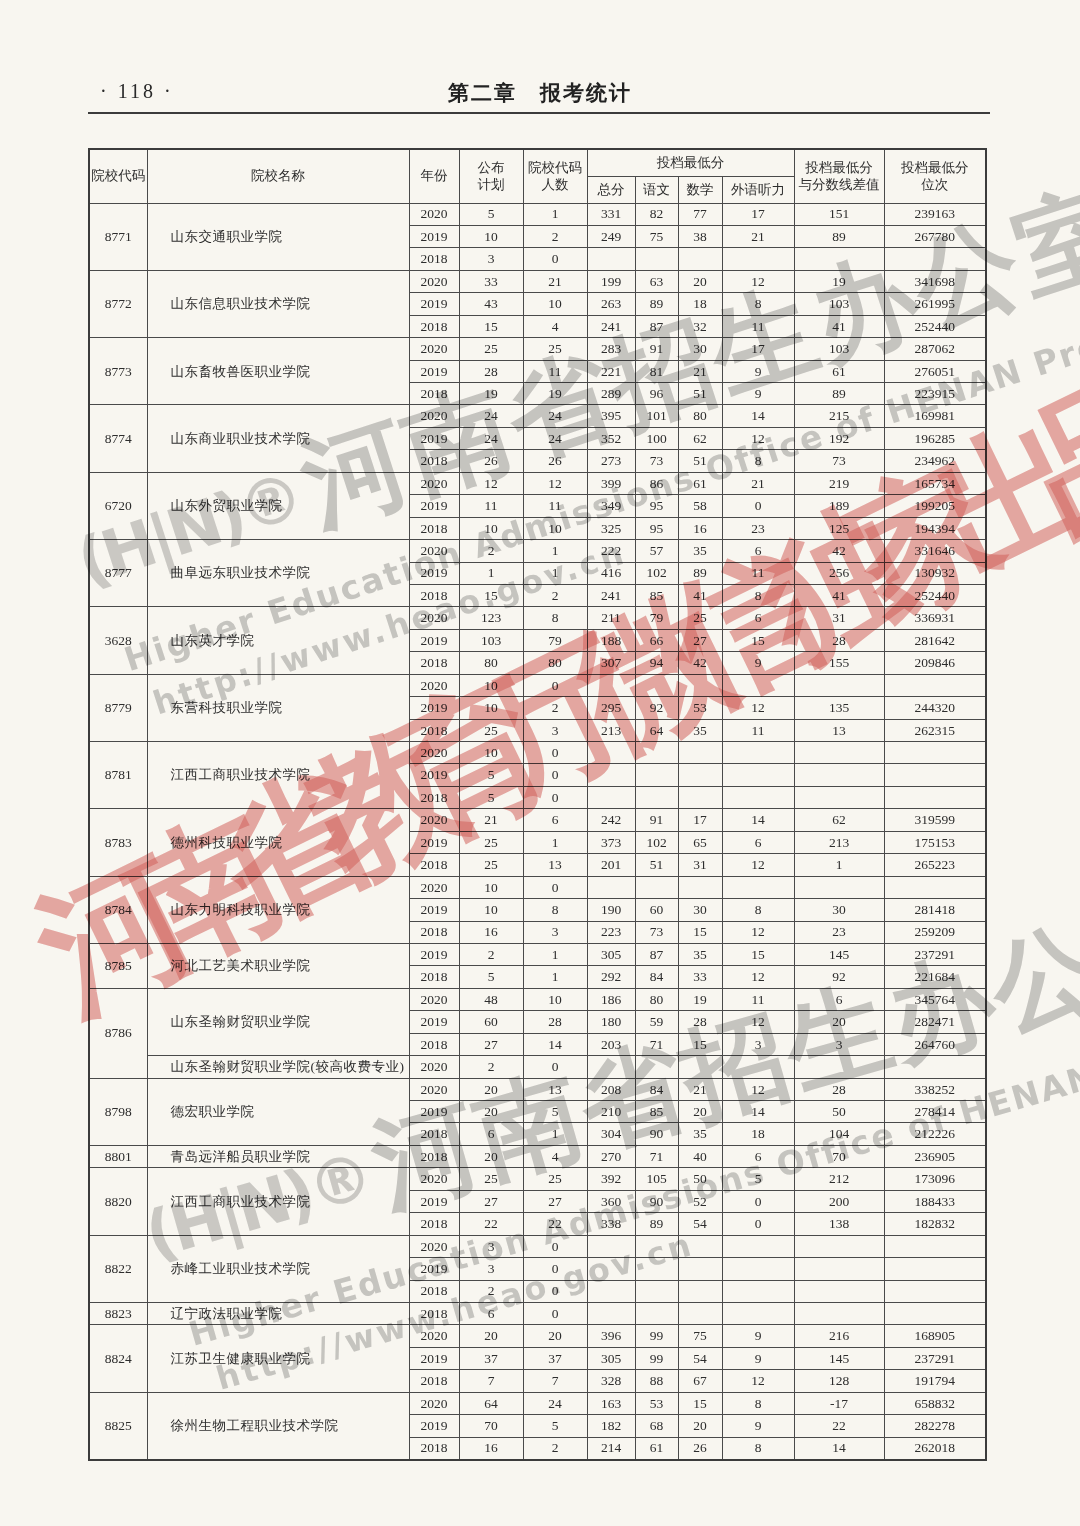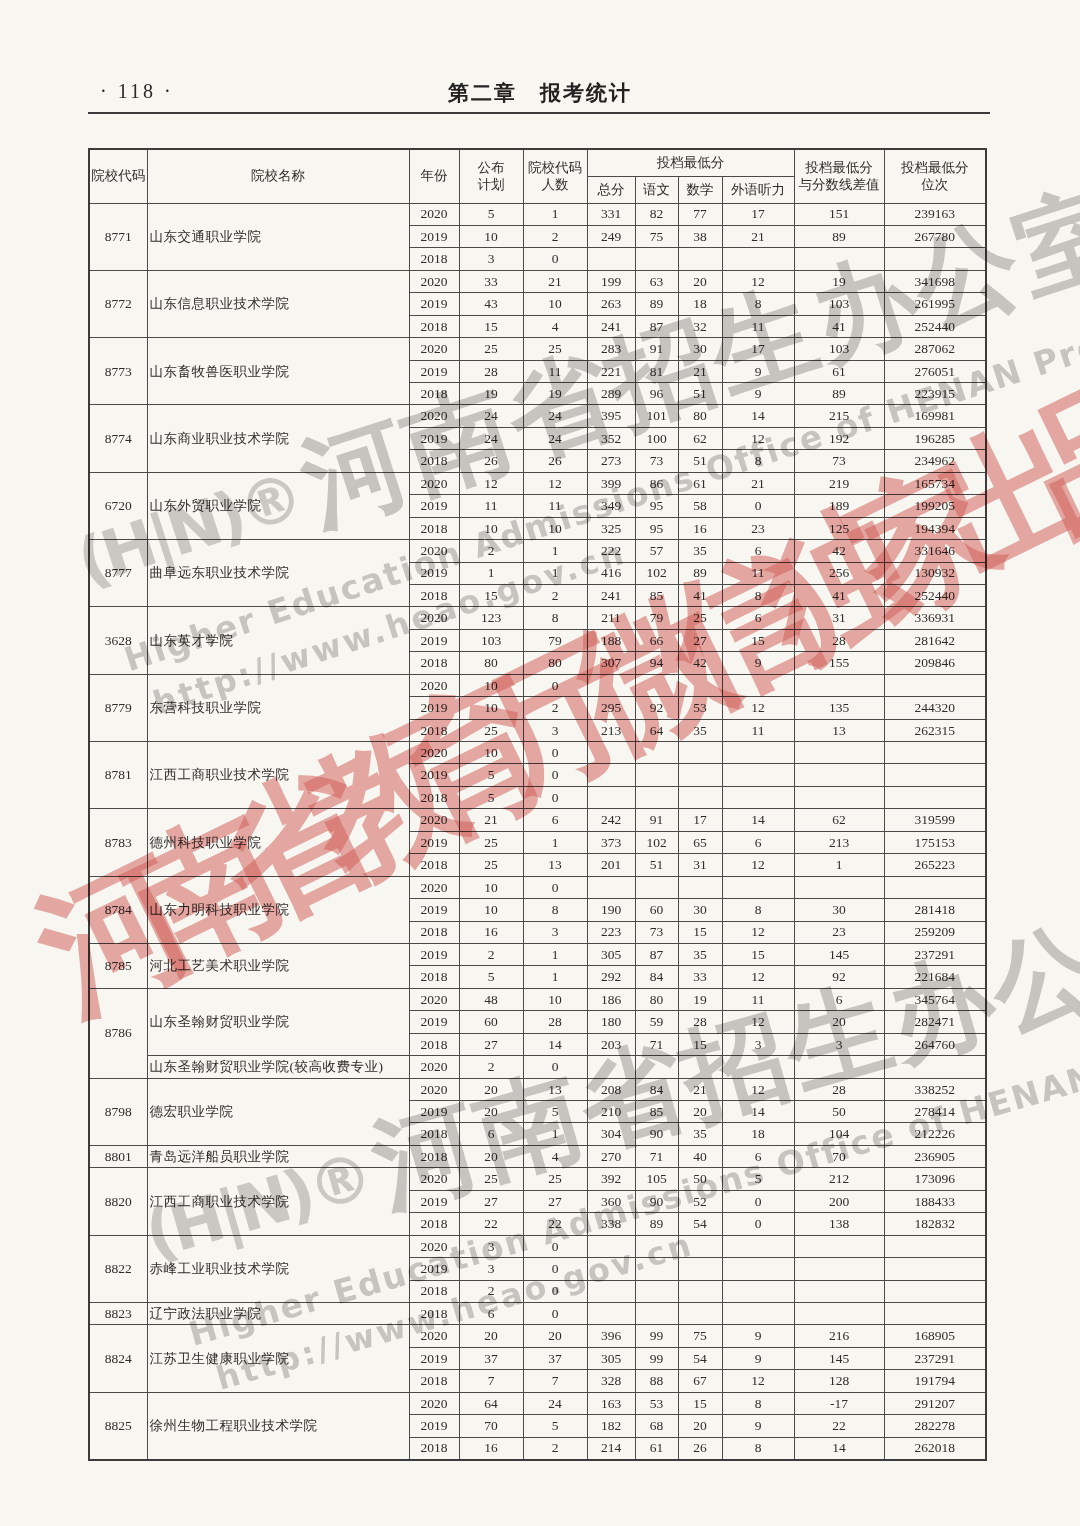--- a/index.html
+++ b/index.html
@@ -46,7 +46,7 @@
   .tbl thead tr.h2 { height:27px; }
   .tbl tbody tr { height:22.45px; }
   .tbl tbody td { font-size:13.5px; line-height:1; padding:0 2px; }
-  .tbl td.col-name { text-align:left; padding-left:2px; letter-spacing:0.5px; }
+  .tbl td.col-name { text-align:left; padding-left:23px; letter-spacing:0.5px; }
   
   .wm { position:absolute; pointer-events:none; white-space:nowrap;
         transform-origin:0 0; mix-blend-mode:multiply; }

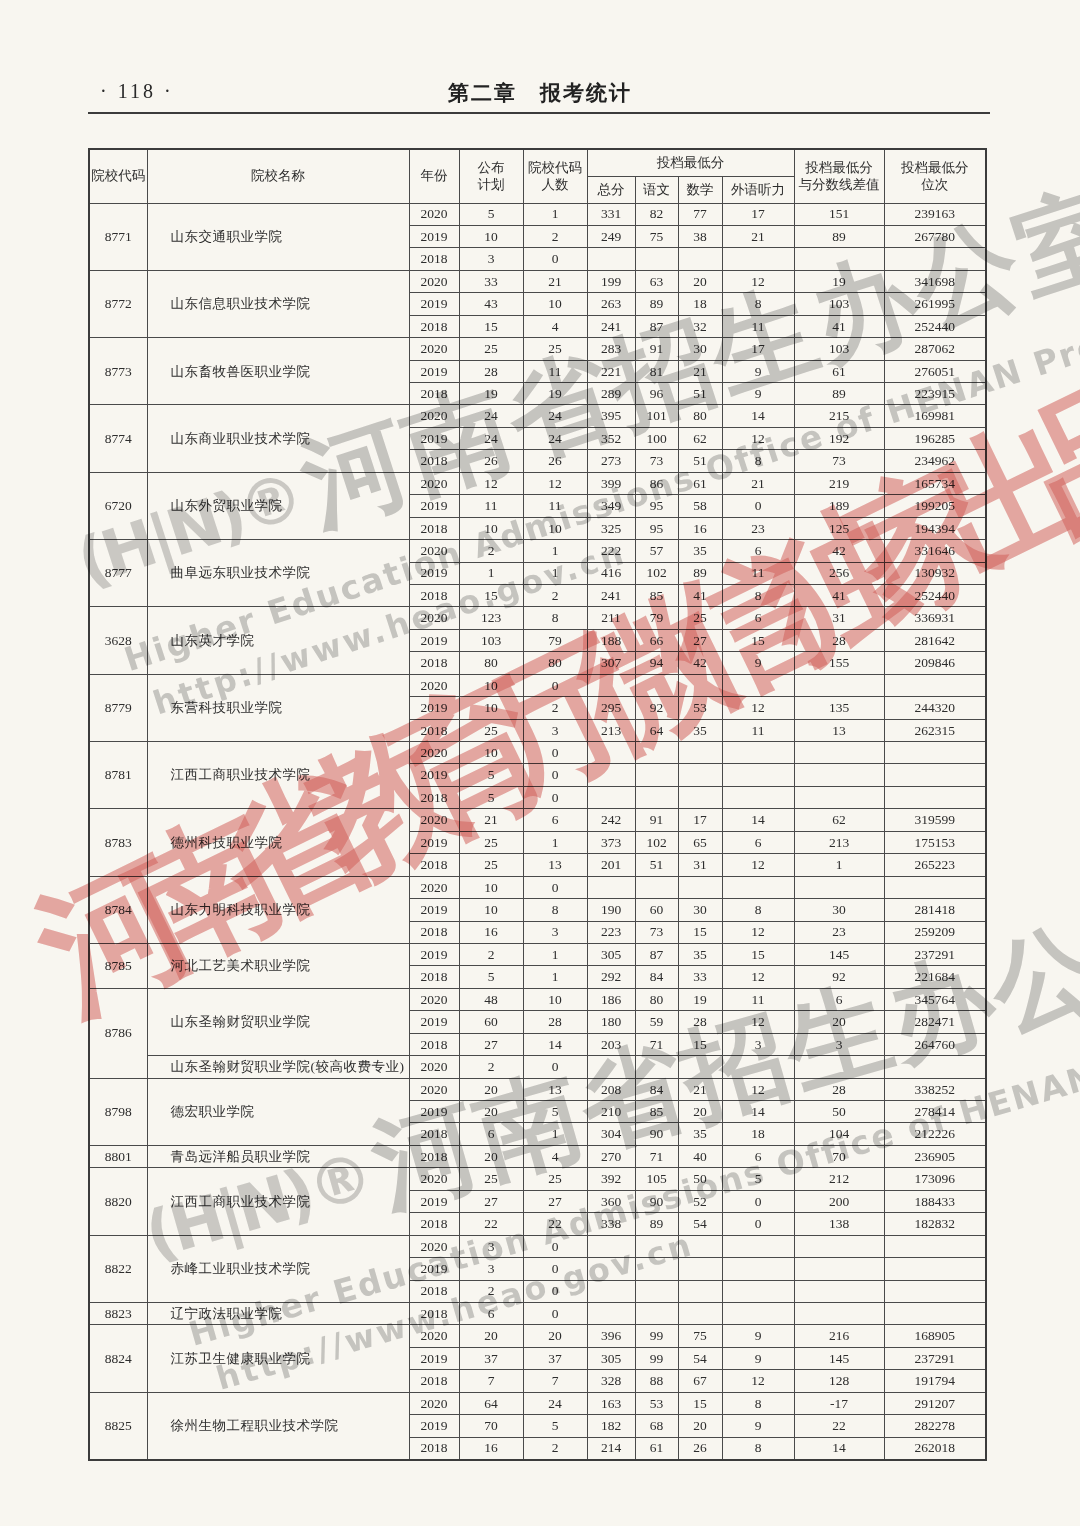--- a/index.html
+++ b/index.html
@@ -743,7 +743,7 @@
         <td>15</td>
         <td>8</td>
         <td>-17</td>
-        <td>291207</td>
+        <td>658832</td>
       </tr>
       <tr>
         <td>2019</td>

